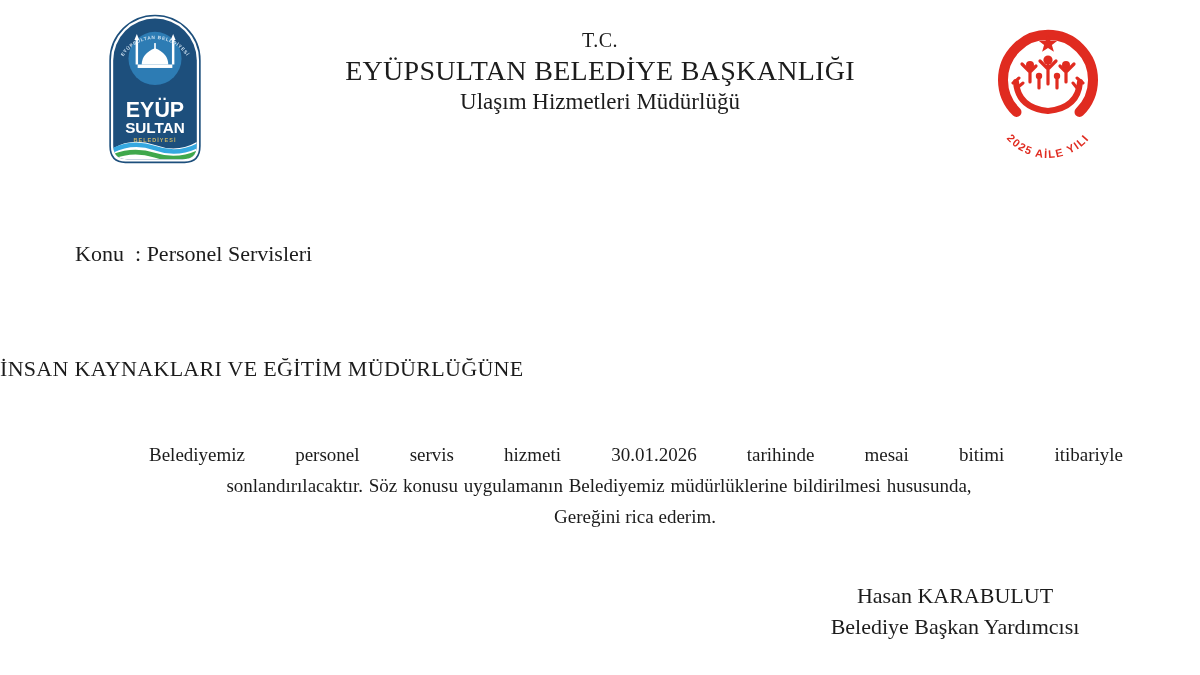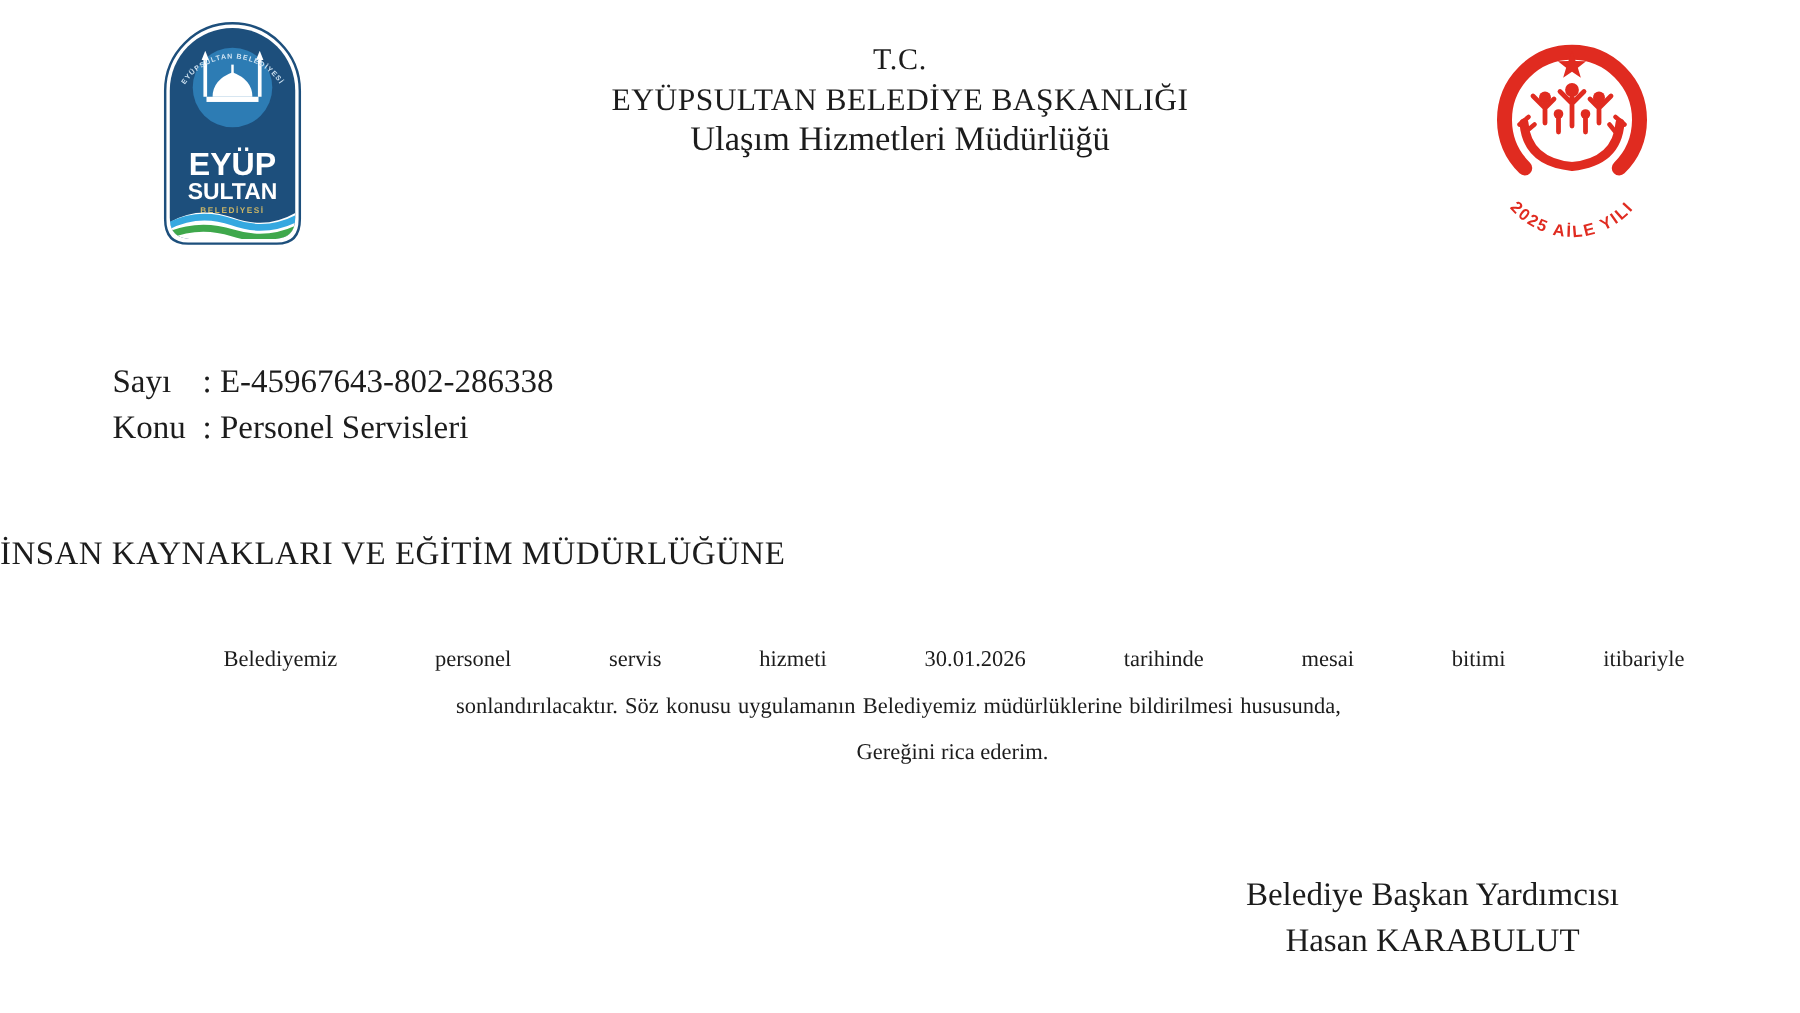--- a/index.html
+++ b/index.html
@@ -18,7 +18,7 @@
     text-align: center; line-height: 1.25;
   }
   .tc { font-size: 20px; letter-spacing: 0.5px; }
-  .org { font-size: 21px; letter-spacing: 0.3px; }
+  .org { font-size: 28px; letter-spacing: 0.3px; }
   .dept { font-size: 23px; }
 
   

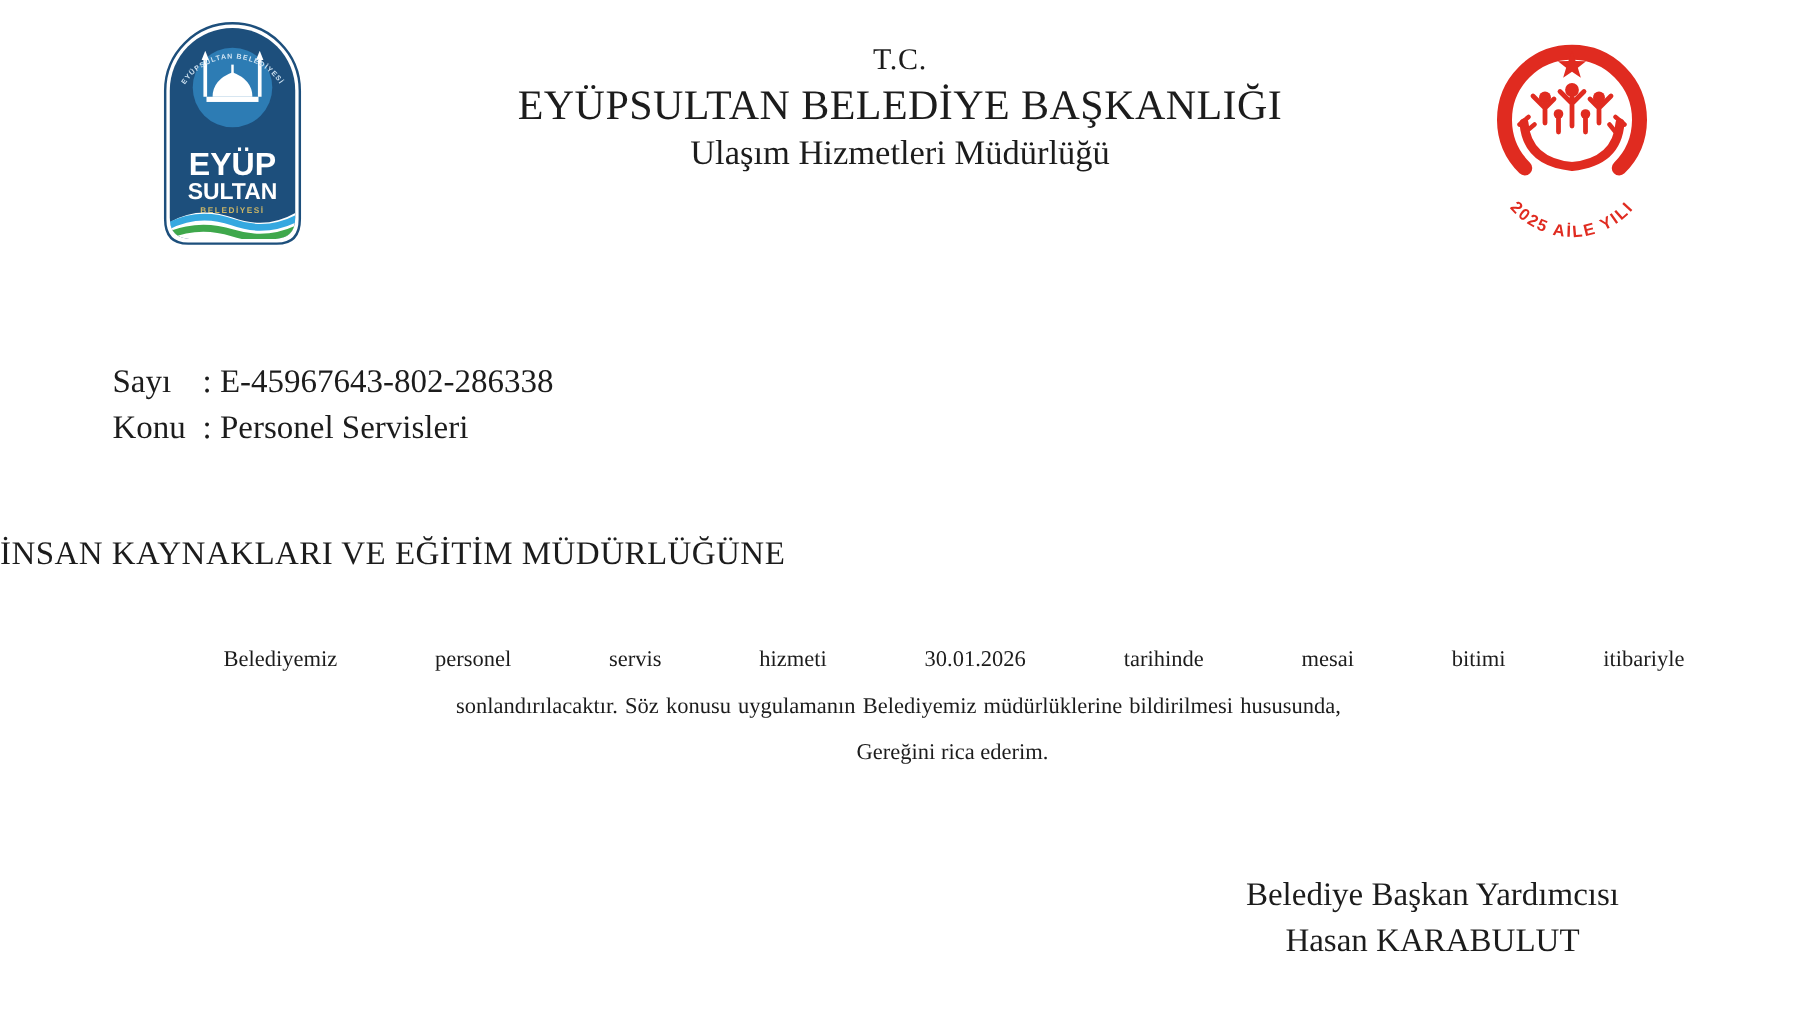--- a/index.html
+++ b/index.html
@@ -139,9 +139,6 @@
 
   <div class="ref-block">
     <div>
-      <span class="ref-label">Sayı</span><span>:</span>&nbsp;<span>E-45967643-802-286338</span>
-    </div>
-    <div>
       <span class="ref-label">Konu</span><span>:</span>&nbsp;<span>Personel Servisleri</span>
     </div>
   </div>

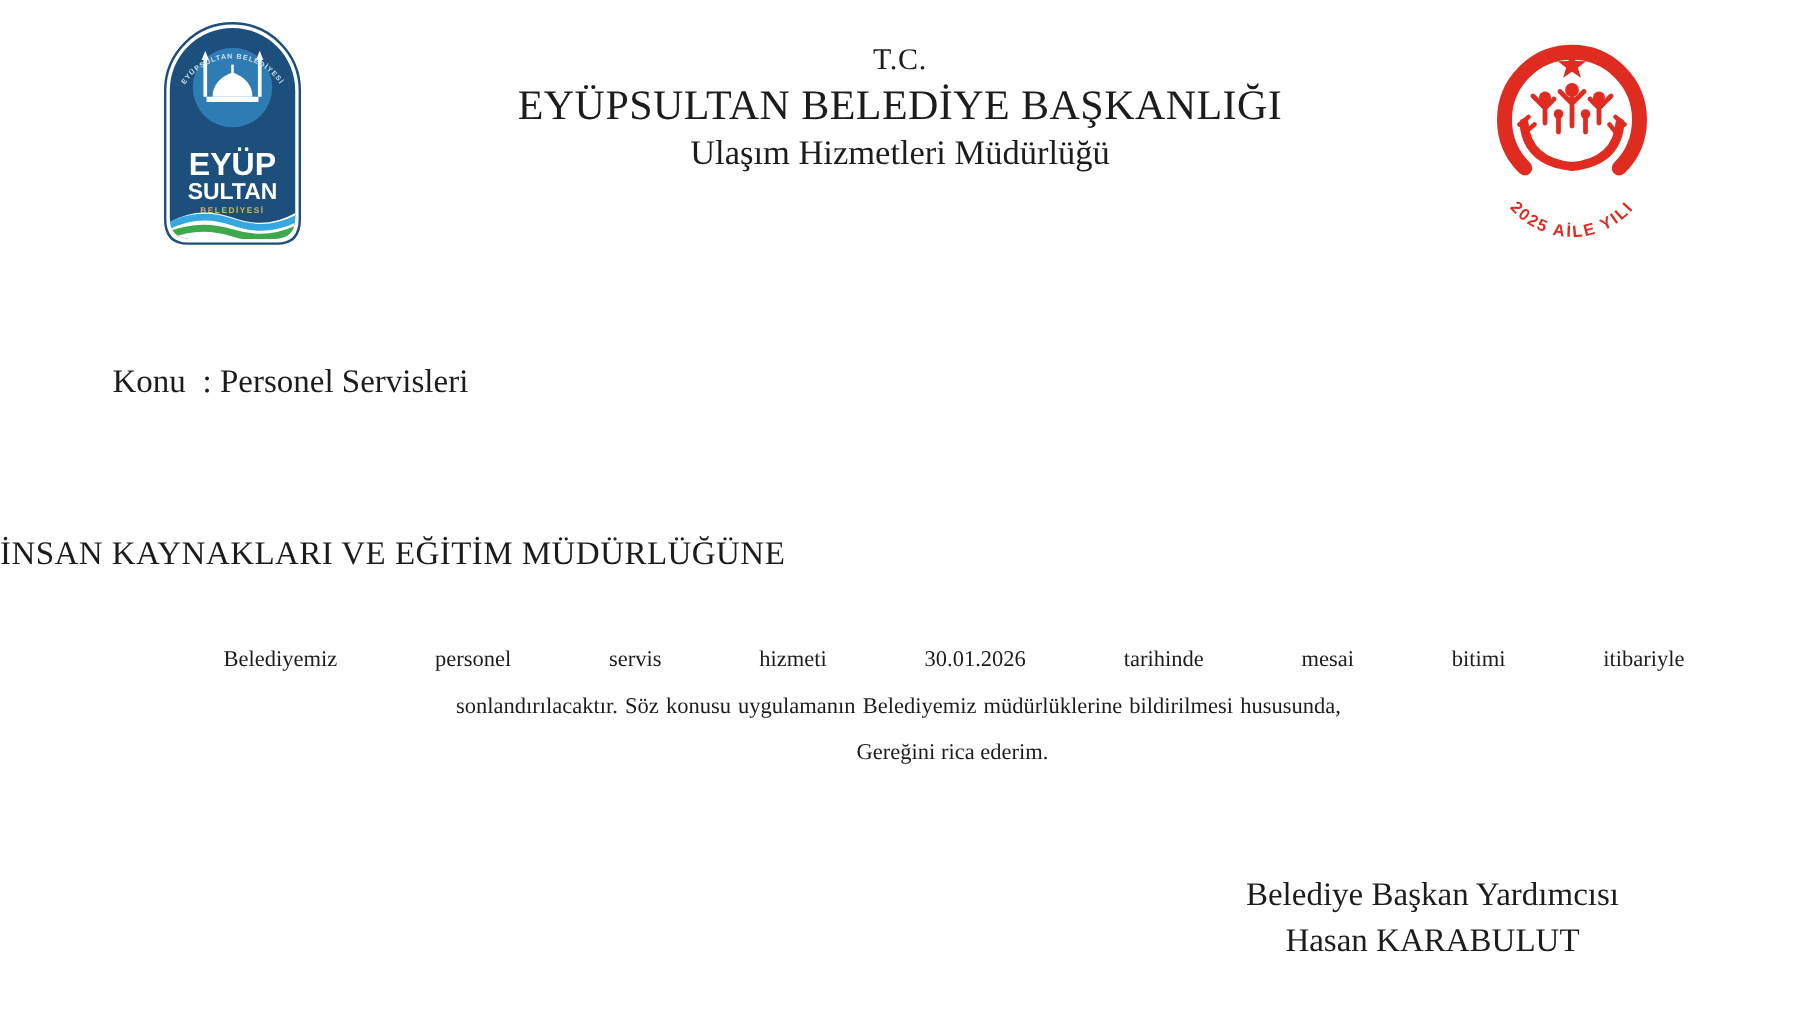--- a/index.html
+++ b/index.html
@@ -37,8 +37,8 @@
 
   
   .body-text {
-    position: absolute; top: 425px; left: 75px; width: 1048px;
-    font-size: 15px; line-height: 31px;
+    position: absolute; top: 439px; left: 75px; width: 1048px;
+    font-size: 19px; line-height: 31px;
   }
   .body-line-1 { text-align: justify; text-align-last: justify; padding-left: 74px; }
   .body-line-2 { text-align: center; word-spacing: 1px; }

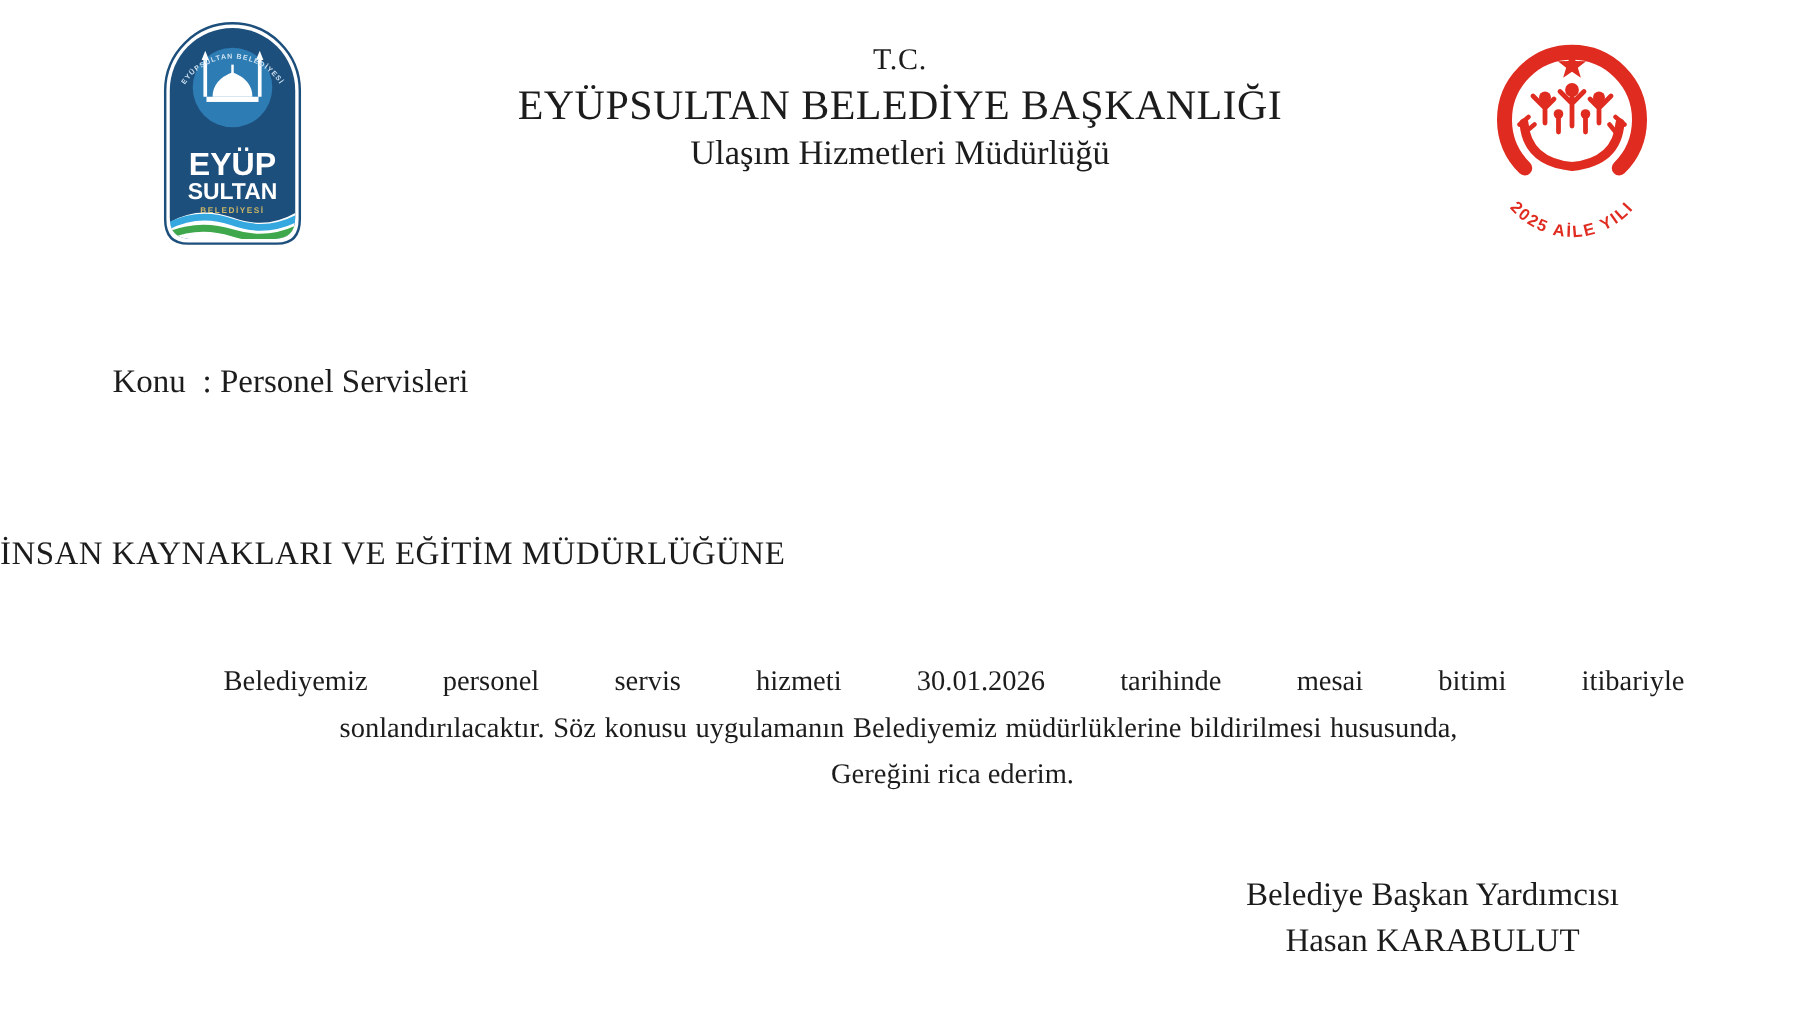--- a/index.html
+++ b/index.html
@@ -152,8 +152,8 @@
   </div>
 
   <div class="signature">
+    <div>Hasan KARABULUT</div>
     <div>Belediye Başkan Yardımcısı</div>
-    <div>Hasan KARABULUT</div>
   </div>
 
 </div>

